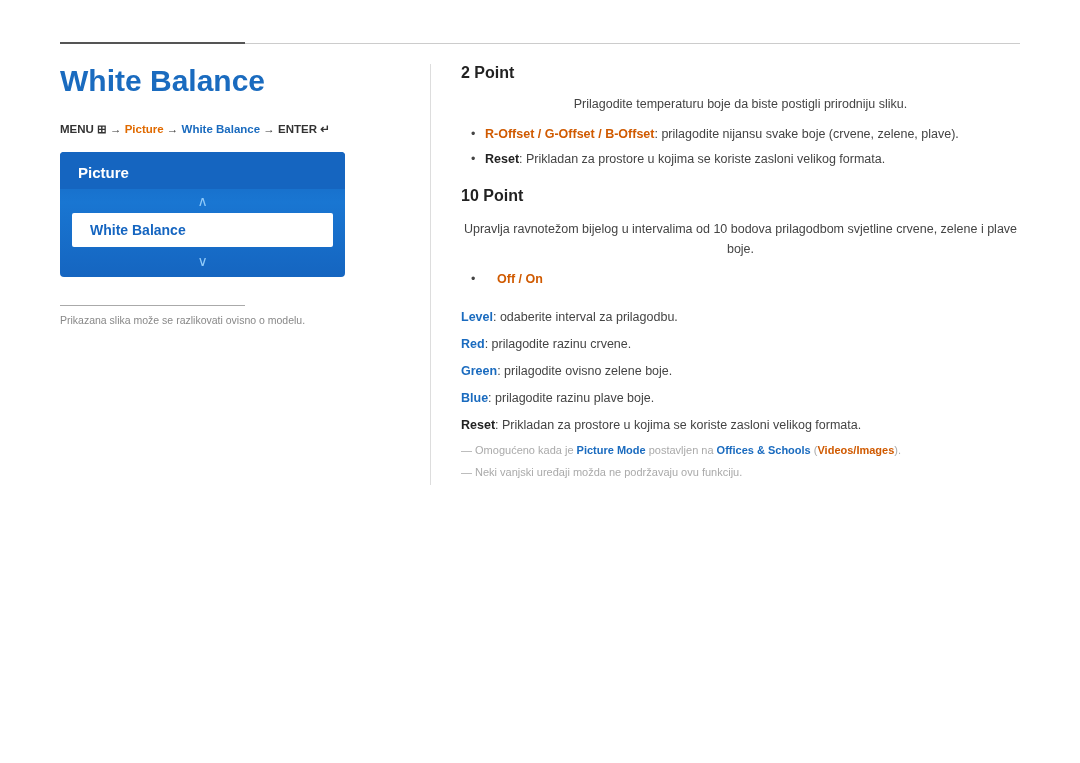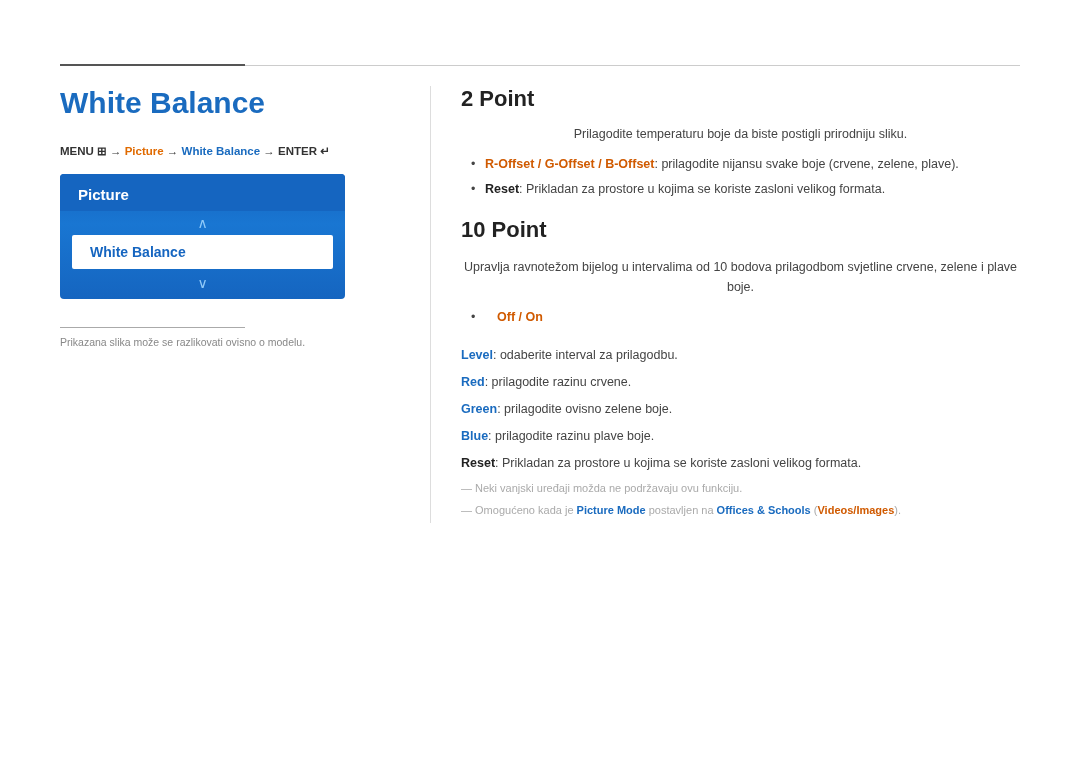--- a/index.html
+++ b/index.html
@@ -14,7 +14,7 @@
     }
 
     .page-container {
-      padding: 64px 60px;
+      padding: 42px 60px;
     }
 
     .page-title {

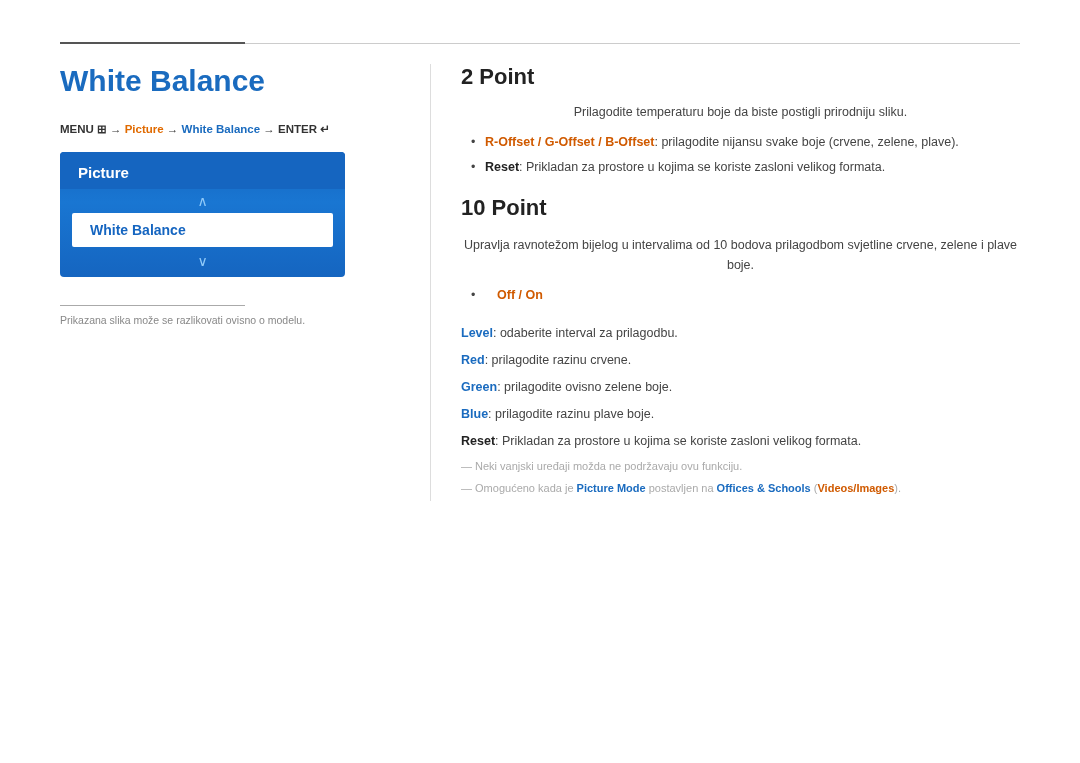--- a/index.html
+++ b/index.html
@@ -122,7 +122,7 @@
     }
 
     .section-title {
-      font-size: 22px;
+      font-size: 16px;
       font-weight: bold;
       color: #222;
       margin-bottom: 12px;

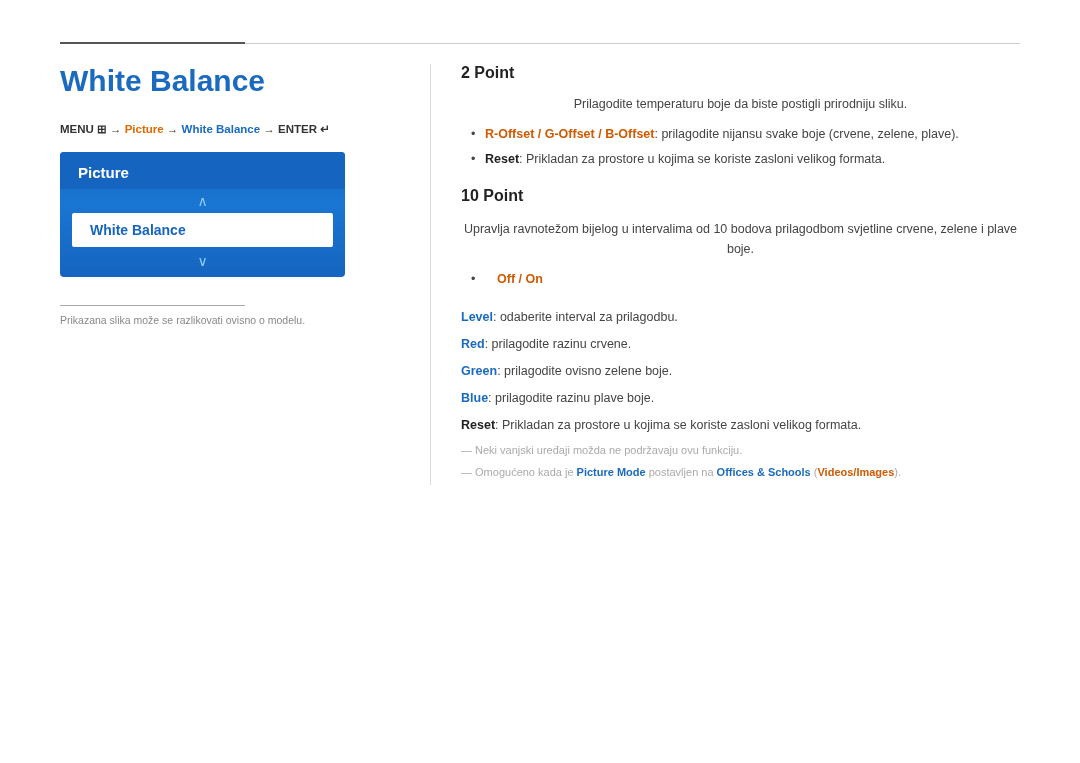--- a/index.html
+++ b/index.html
@@ -277,10 +277,10 @@
       </div>
 
       <p class="note-line">
-        <span>Neki vanjski uređaji možda ne podržavaju ovu funkciju.</span>
+        <span>Omogućeno kada je </span><span class="note-highlight">Picture Mode</span><span> postavljen na </span><span class="note-highlight">Offices &amp; Schools</span><span> (</span><span class="note-orange">Videos/Images</span><span>).</span>
       </p>
       <p class="note-line">
-        <span>Omogućeno kada je </span><span class="note-highlight">Picture Mode</span><span> postavljen na </span><span class="note-highlight">Offices &amp; Schools</span><span> (</span><span class="note-orange">Videos/Images</span><span>).</span>
+        <span>Neki vanjski uređaji možda ne podržavaju ovu funkciju.</span>
       </p>
 
     </div>

